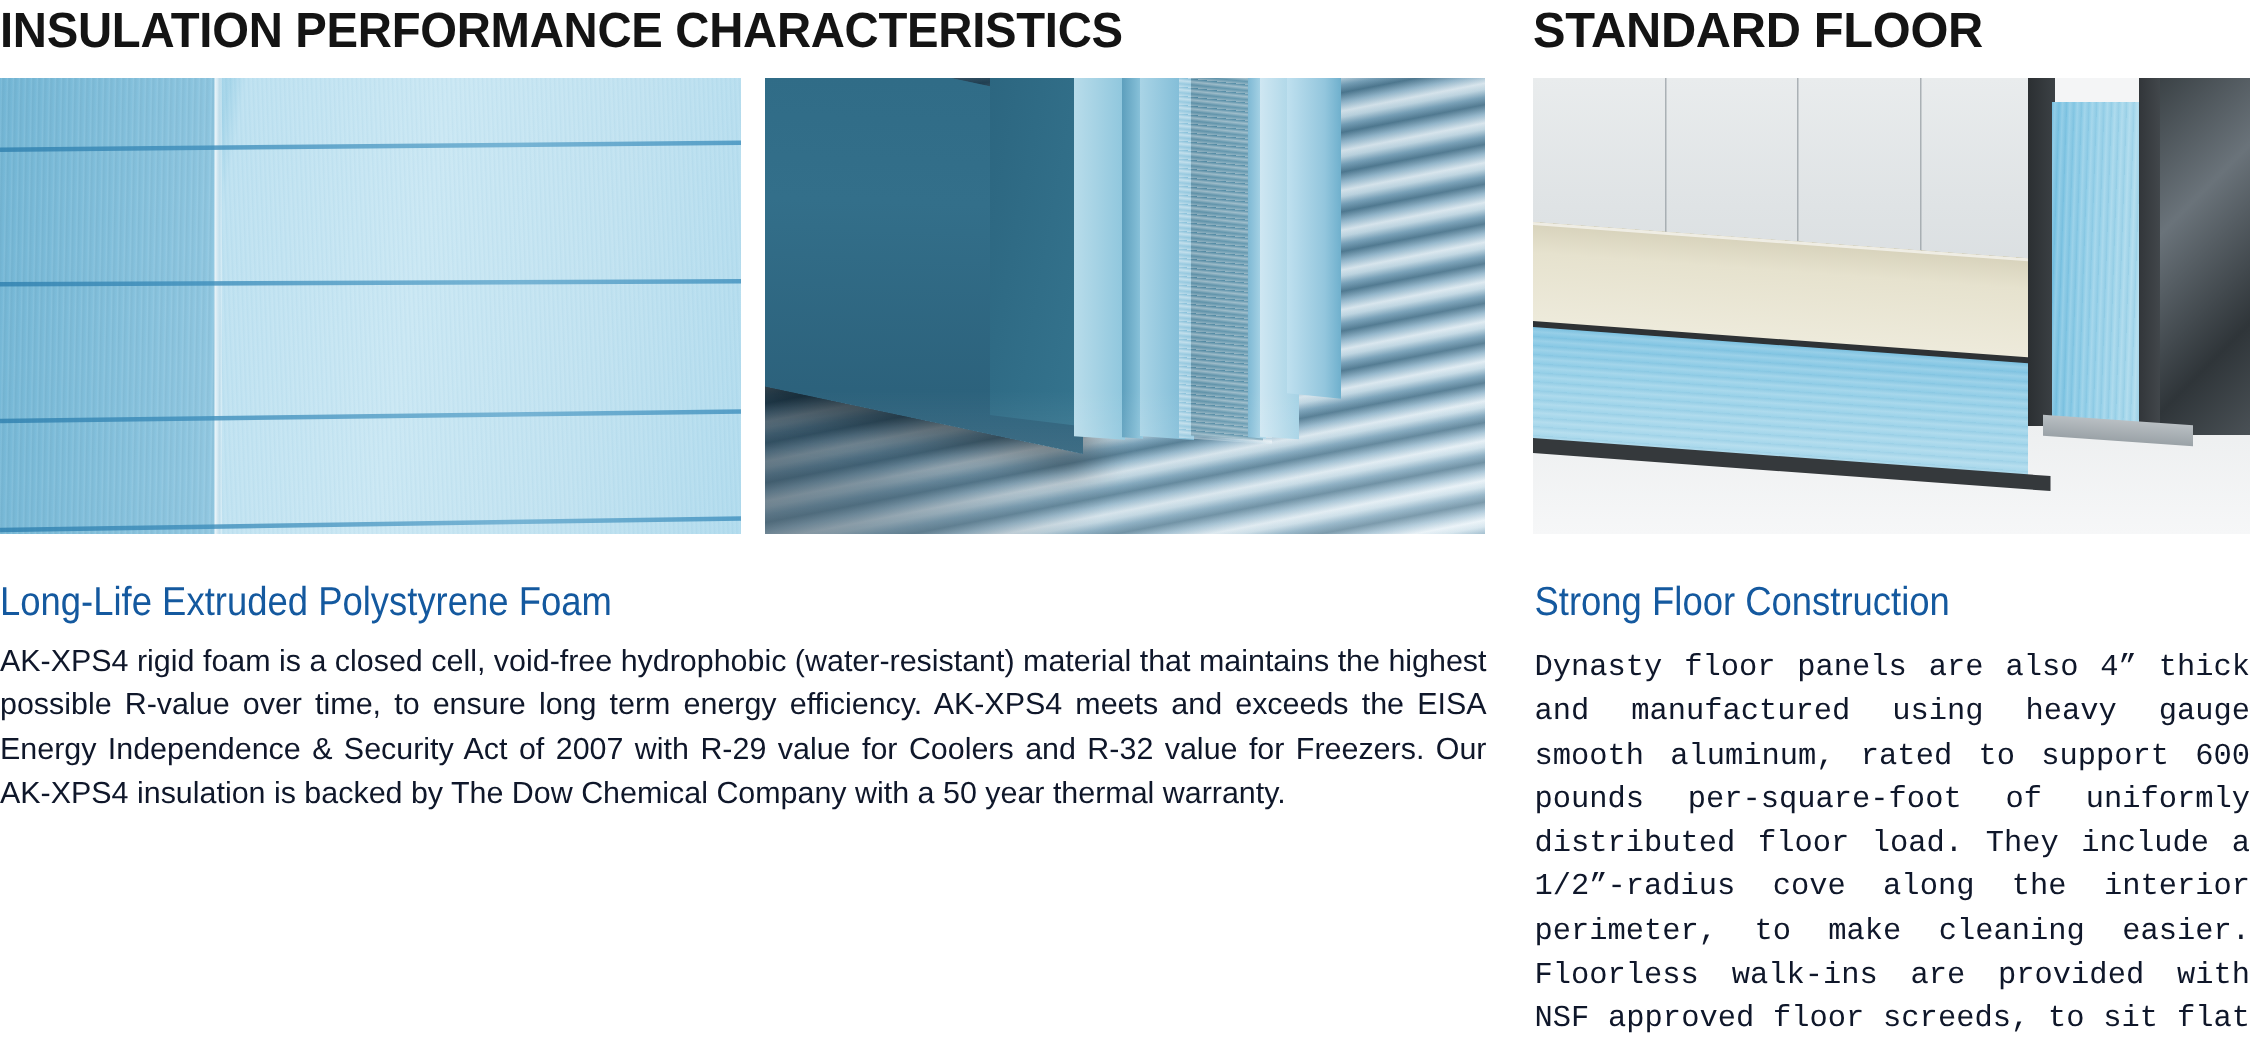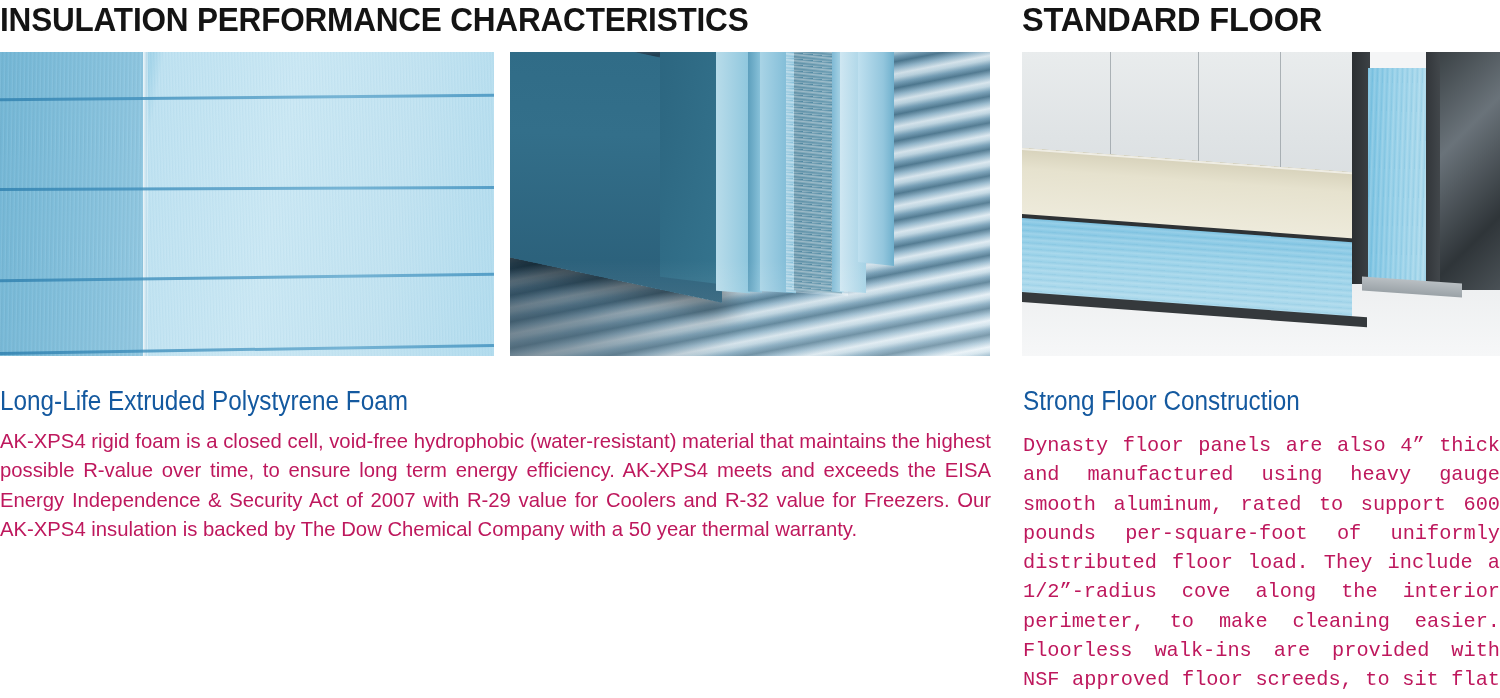--- a/index.html
+++ b/index.html
@@ -363,7 +363,7 @@
     font-family: "Liberation Sans", sans-serif;
     font-size: 20.3px;
     line-height: 29.3px;
-    color: #be185d;
+    color: #0f172a;
     text-align: justify;
     text-justify: inter-word;
   }

